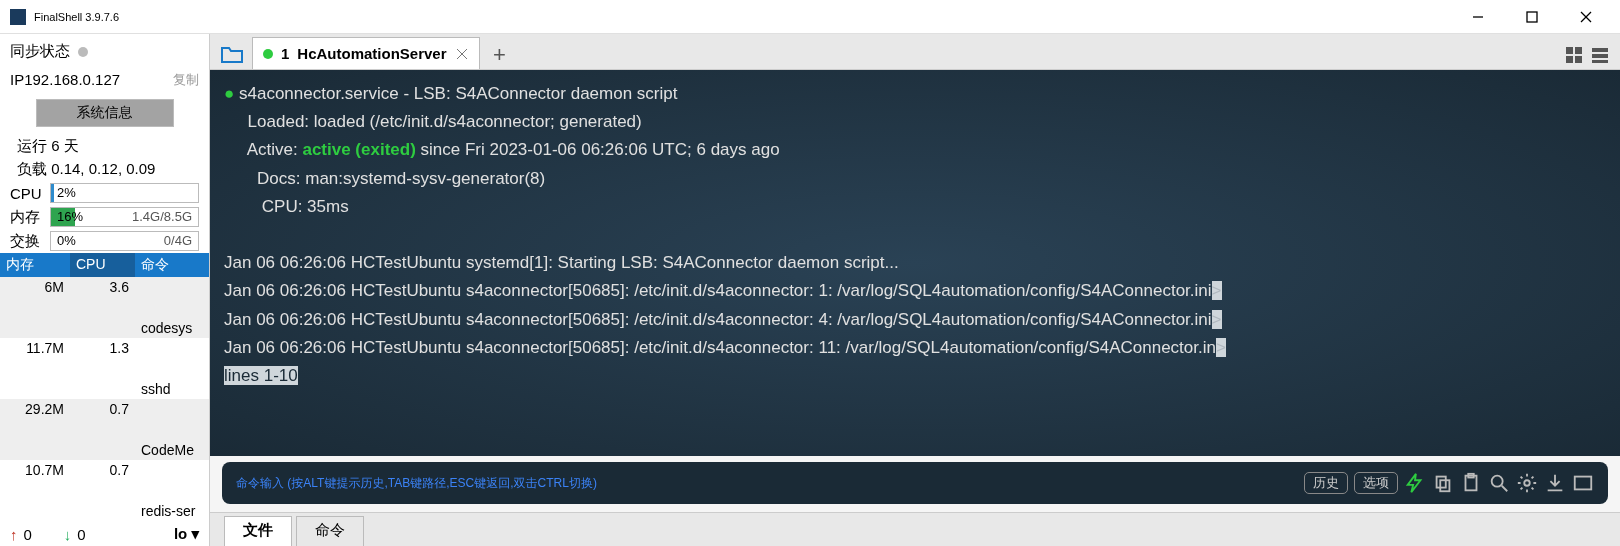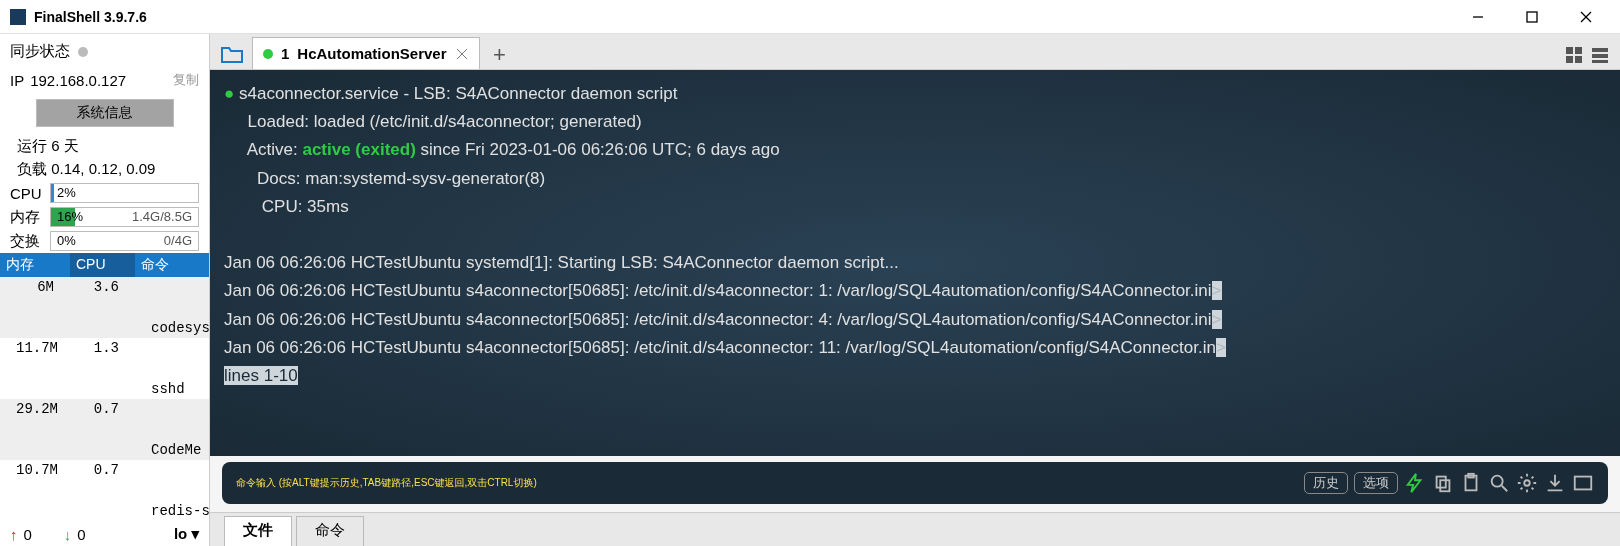--- a/index.html
+++ b/index.html
@@ -8,7 +8,7 @@
   
   .title-bar { height: 34px; background: #fff; display: flex; align-items: center; padding: 0 10px; border-bottom: 1px solid #e0e0e0; }
   .title-bar .app-icon { width: 16px; height: 16px; background: #1a3a5c; margin-right: 8px; }
-  .title-bar .title-text { font-size: 14px; color: #000; flex: 1; font-weight: bold; }
+  .title-bar .title-text { font-size: 11px; color: #000; flex: 1; }
   .win-controls { display: flex; gap: 18px; align-items: center; margin-right: 6px;}
   .win-btn { width: 36px; height: 24px; display:flex; align-items:center; justify-content:center; cursor:pointer; }
   .win-btn svg { width:14px; height:14px; stroke:#000; stroke-width:1.3; fill:none; }

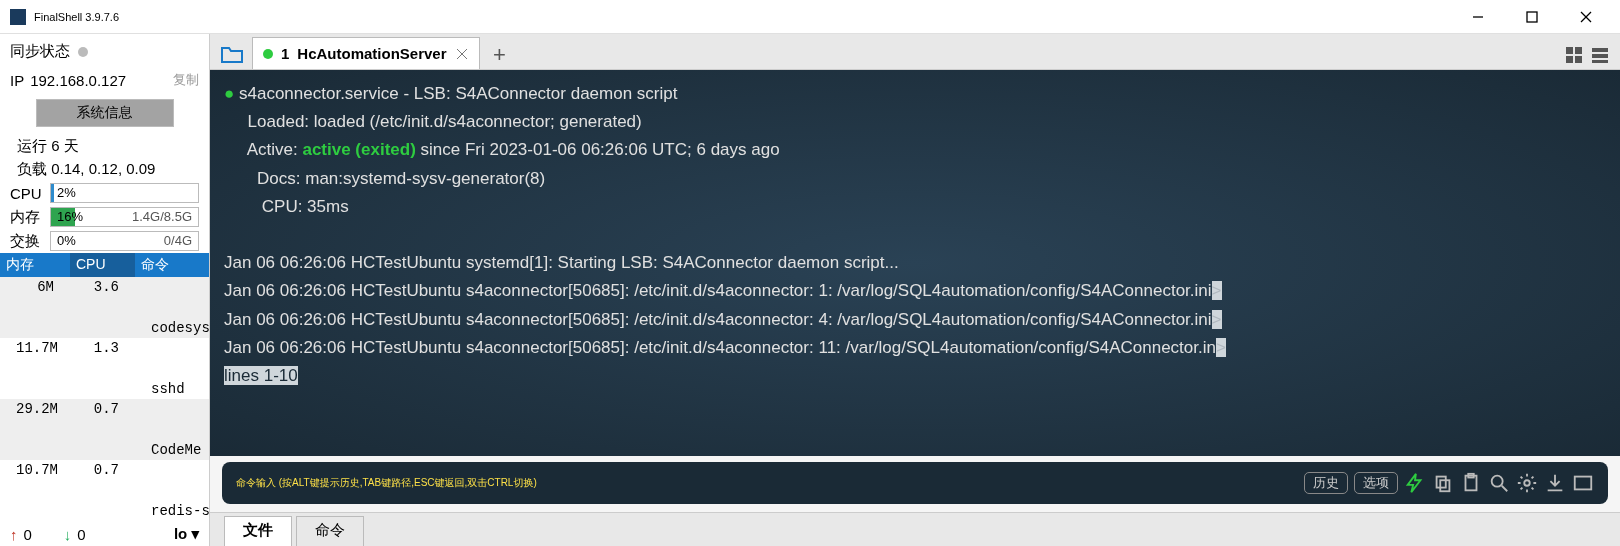--- a/index.html
+++ b/index.html
@@ -20,7 +20,7 @@
   .sidebar { width: 210px; background: #fff; border-right: 1px solid #ccc; display: flex; flex-direction: column; font-size: 15px; }
   .sync-row { display:flex; align-items:center; padding: 8px 10px 6px 10px; gap:8px; }
   .sync-dot { width:10px; height:10px; border-radius:50%; background:#bbb; }
-  .ip-row { display:flex; align-items:center; padding: 4px 10px; gap:6px; }
+  .ip-row { display:flex; align-items:flex-start; padding: 4px 10px; gap:0; }
   .ip-copy { color:#999; font-size:13px; margin-left:auto; cursor:pointer; }
   .sysinfo-btn { margin: 6px auto 8px auto; display:block; padding:4px 40px; border:1px solid #bbb; background:#a3a3a3; cursor:pointer; font-size:14px; }
   .stat-line { padding: 2px 17px; font-size:15px; }

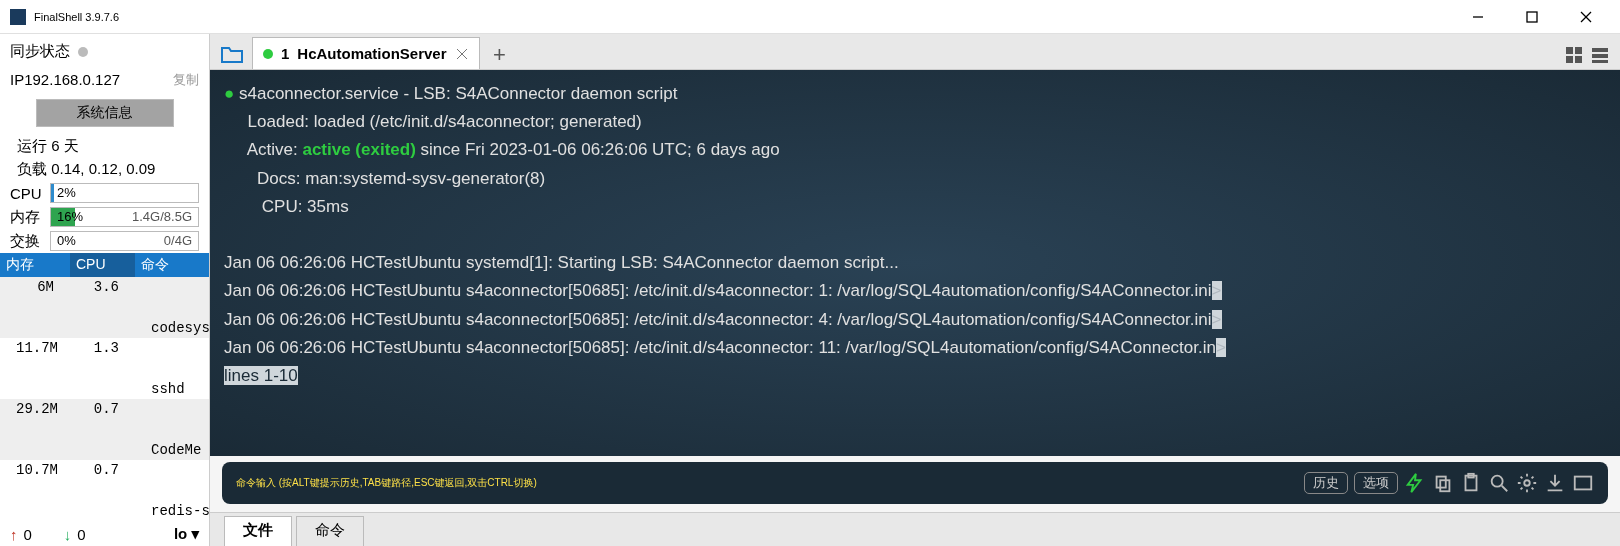--- a/index.html
+++ b/index.html
@@ -37,7 +37,7 @@
   .ph-cpu { width:65px; background:#175f9c; }
   .ph-cmd { flex:1; }
   .proc-row { display:flex; font-size:14px; }
-  .proc-row > div { padding:2px 16px; white-space:nowrap; overflow:hidden;font-family:Liberation Mono, monospace; }
+  .proc-row > div { padding:2px 6px; white-space:nowrap; overflow:hidden; }
   .pr-mem { width:70px; text-align:right; }
   .pr-cpu { width:65px; text-align:right; }
   .pr-cmd { flex:1;margin-top:41px; }

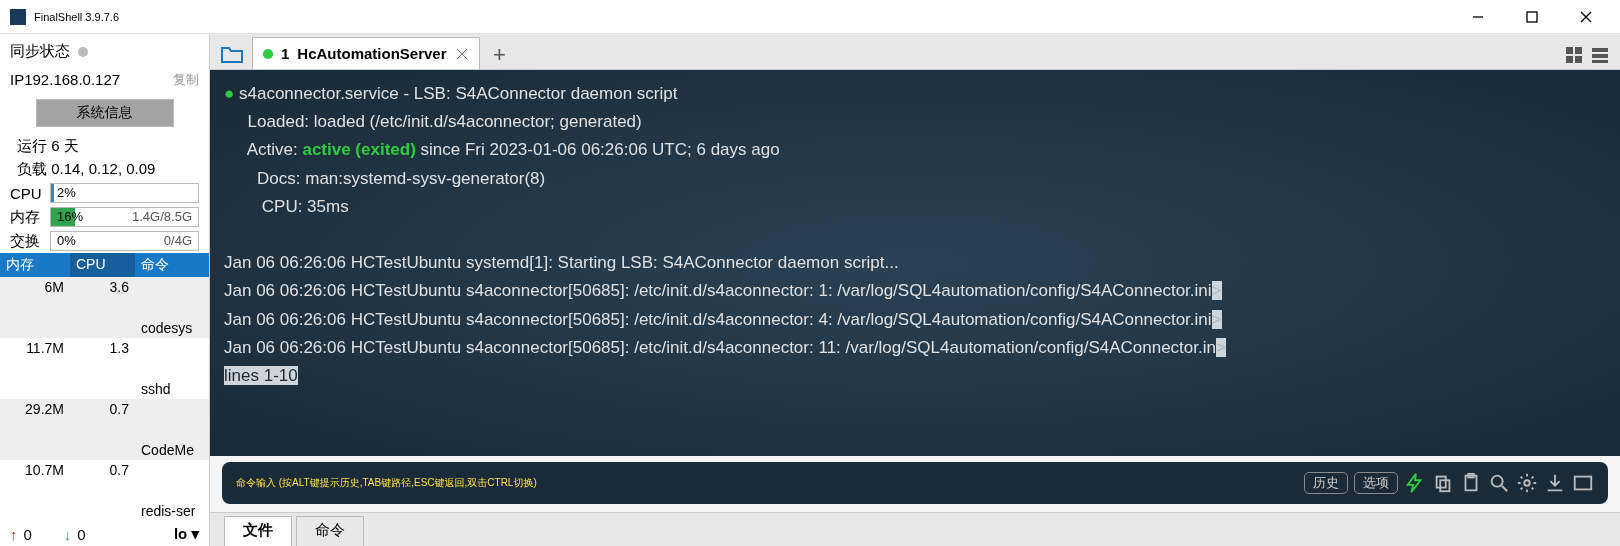--- a/index.html
+++ b/index.html
@@ -71,7 +71,7 @@
 
   
   .cmdbar { height:42px; background:#1a2a36; display:flex; align-items:center; padding:0 14px; border-radius:8px; margin:6px 12px 8px 12px; }
-  .cmd-input { flex:1; color:#fde047; font-size:10px; }
+  .cmd-input { flex:1; color:#3b82f6; font-size:12px; }
   .cmd-btns { display:flex; gap:6px; align-items:flex-end; }
   .pill { border:1px solid #888; color:#ccc; padding:1px 8px; border-radius:5px; font-size:13px; cursor:pointer; }
   .cmd-icon { width:22px; height:22px; display:flex; align-items:center; justify-content:center; cursor:pointer; }

